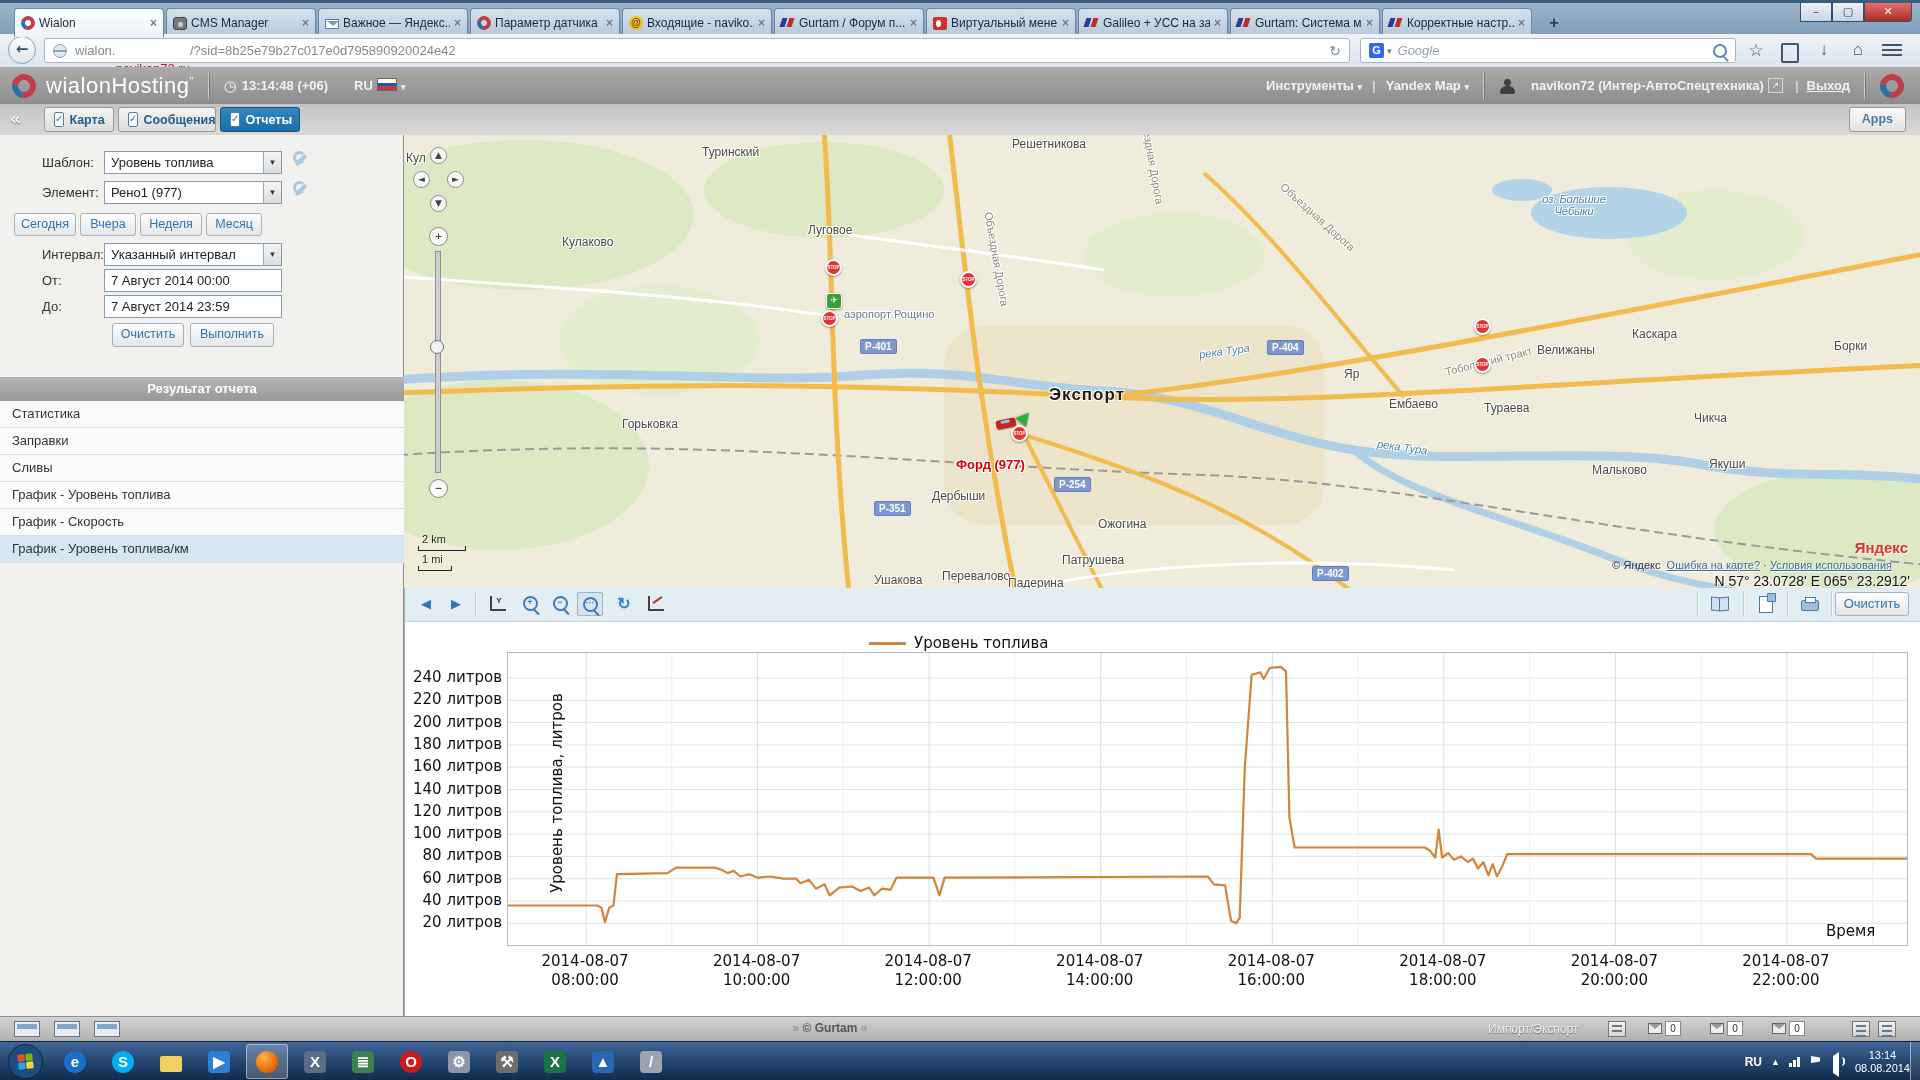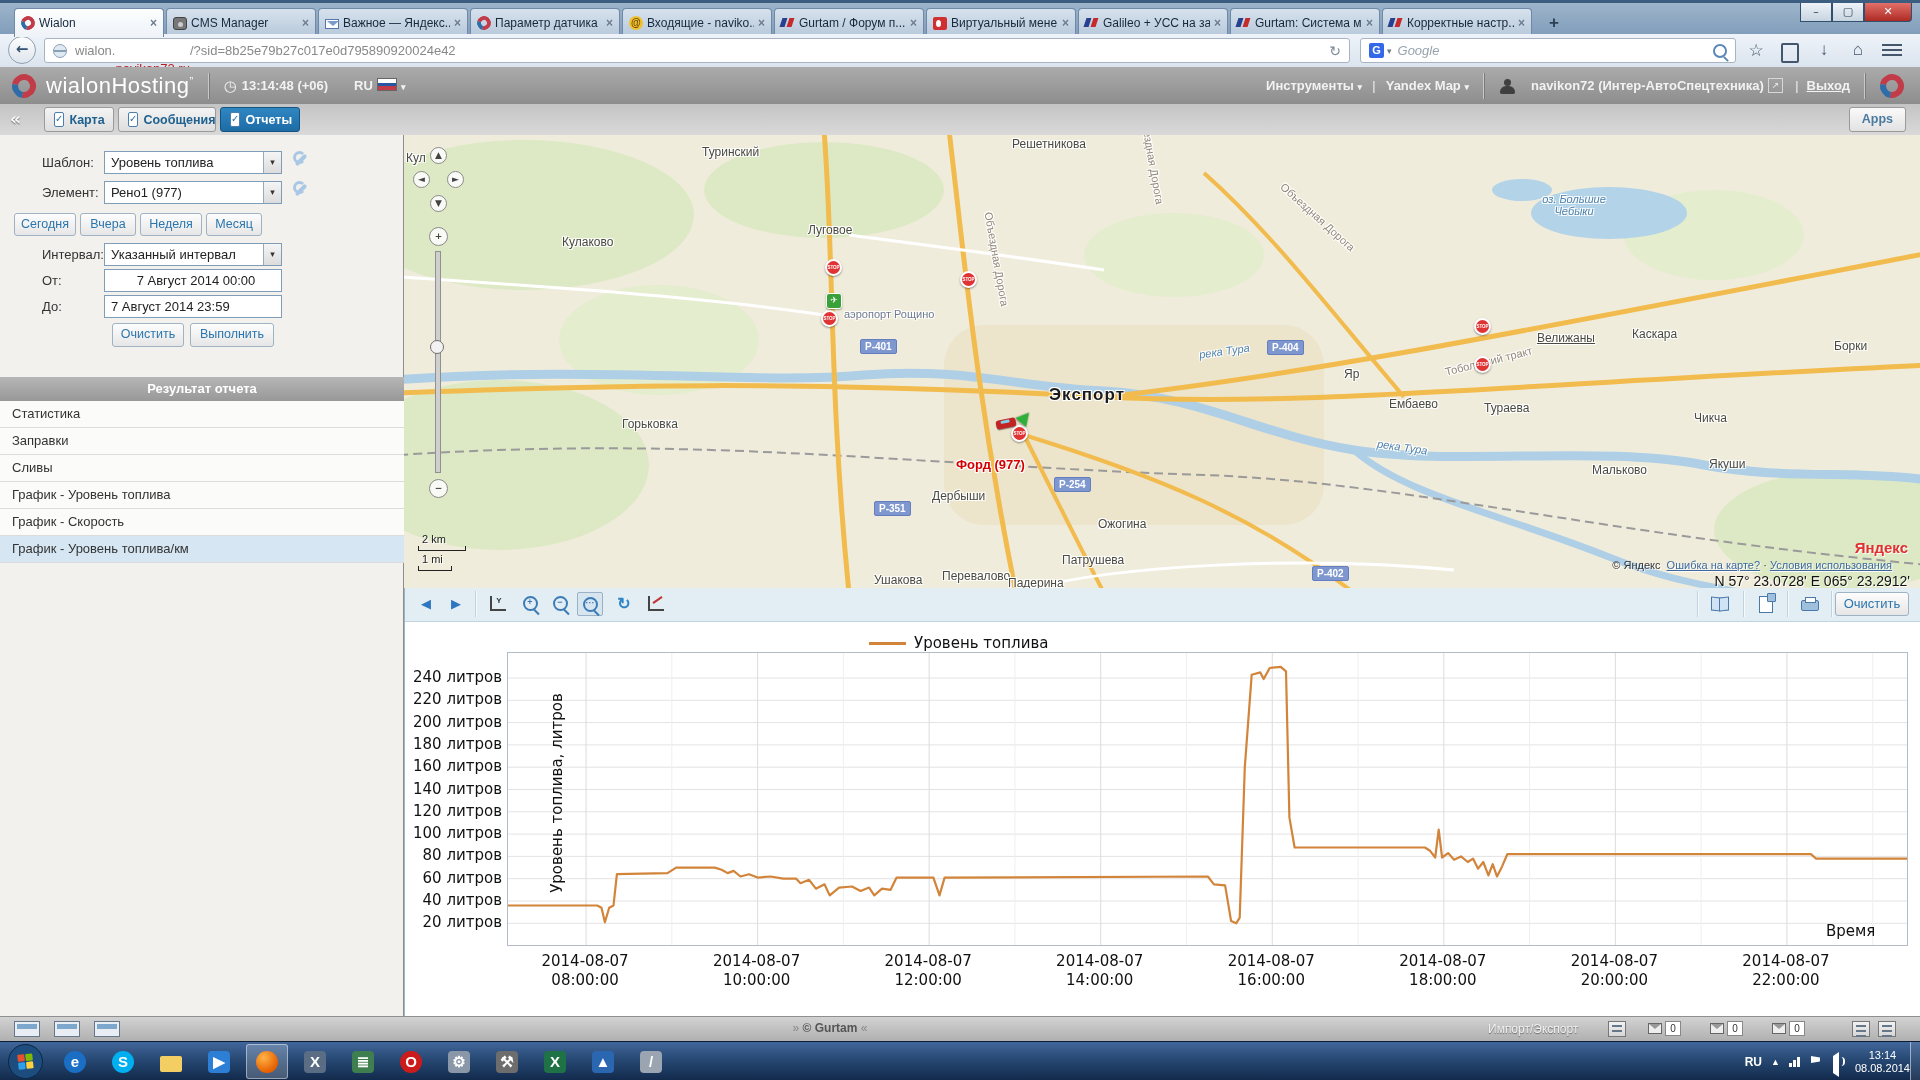--- a/index.html
+++ b/index.html
@@ -352,7 +352,7 @@
     <div class="fselect" style="top:108px;"><span>Указанный интервал</span><span class="dd">▾</span></div>
 
     <div class="flabel" style="top:138px;">От:</div>
-    <div class="finput" style="top:134px;text-align:center;">7 Август 2014 00:00</div>
+    <div class="finput" style="top:134px;">7 Август 2014 00:00</div>
 
     <div class="flabel" style="top:164px;">До:</div>
     <div class="finput" style="top:160px;">7 Август 2014 23:59</div>

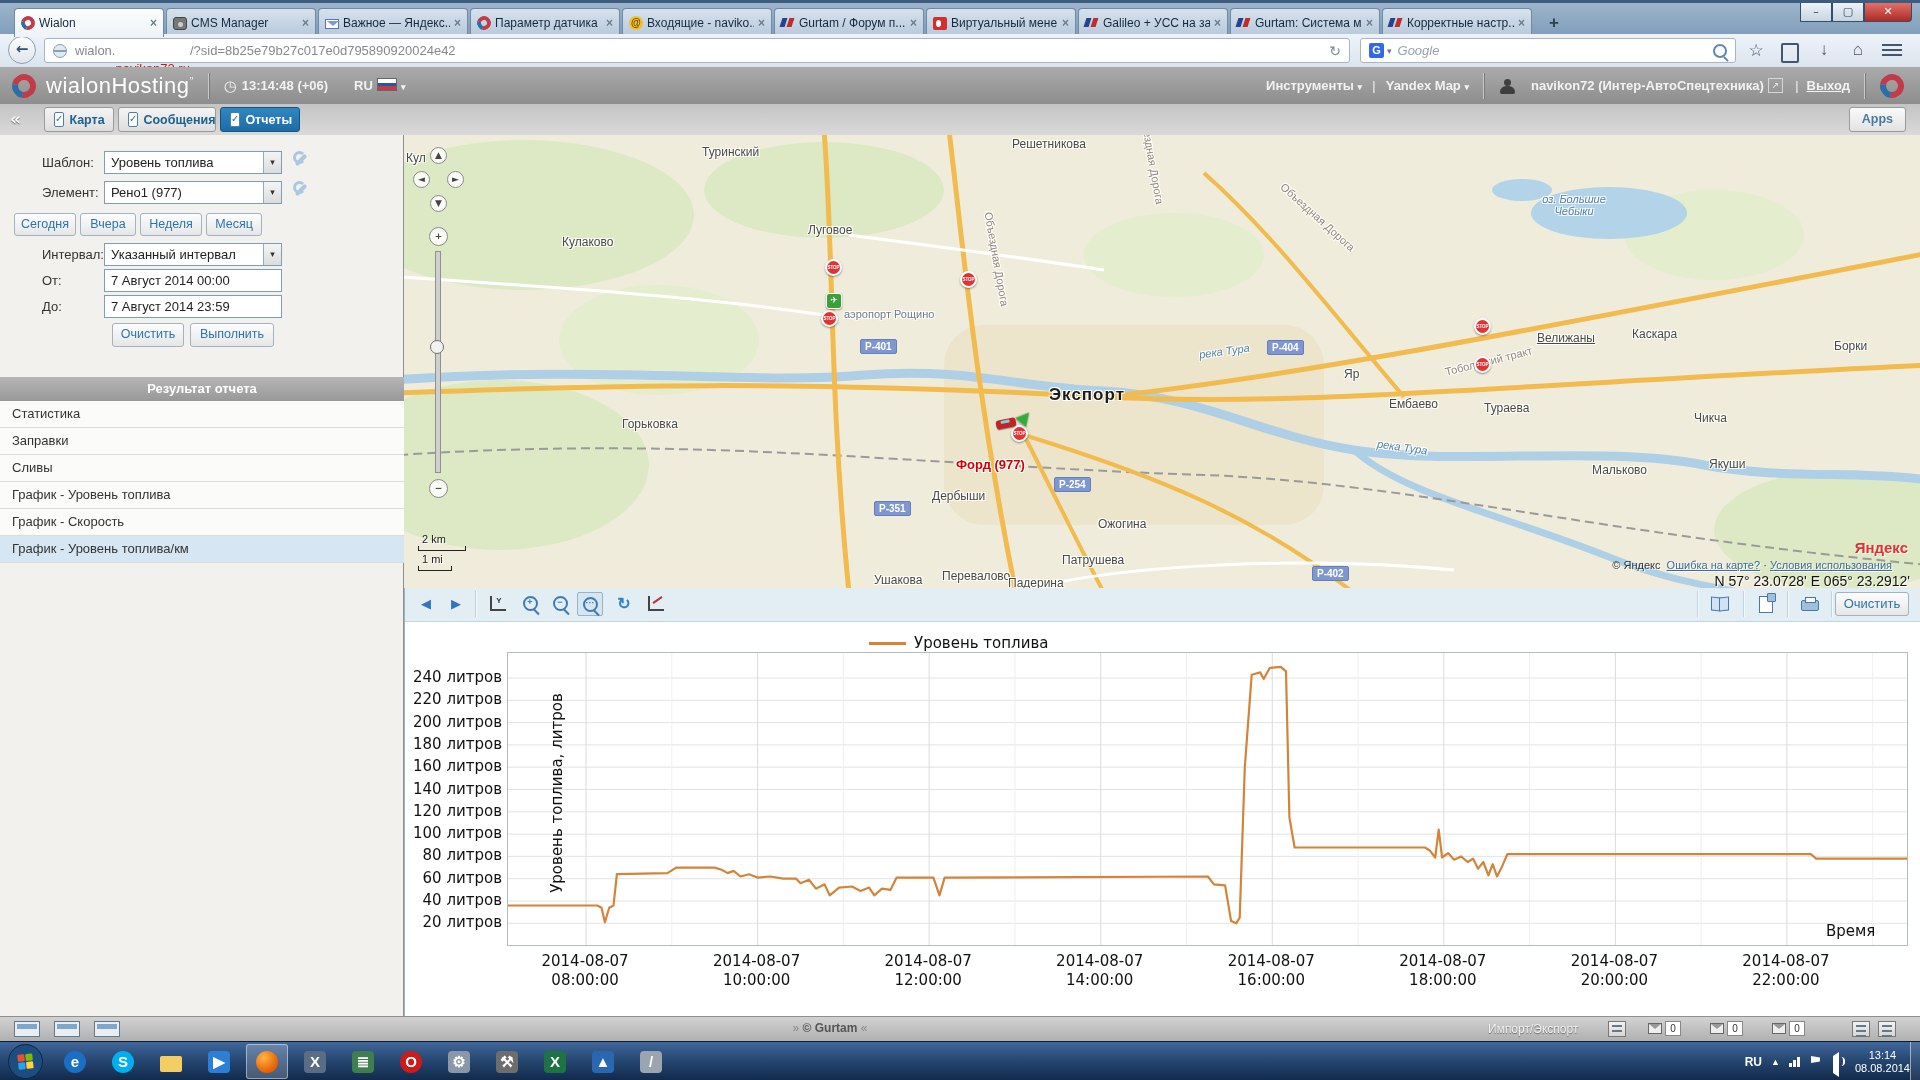--- a/index.html
+++ b/index.html
@@ -410,7 +410,7 @@
         <div class="ml ml-place" style="left: 940px; top: 232px;">Яр</div>
         <div class="ml ml-place" style="left: 985px; top: 262px;">Ембаево</div>
         <div class="ml ml-place" style="left: 1080px; top: 266px;">Тураева</div>
-        <div class="ml ml-place" style="left: 1133px; top: 196px; text-decoration: underline;">Велижаны</div>
+        <div class="ml ml-place" style="left: 1133px; top: 208px;">Велижаны</div>
         <div class="ml ml-place" style="left: 1228px; top: 192px;">Каскара</div>
         <div class="ml ml-place" style="left: 1430px; top: 204px;">Борки</div>
         <div class="ml ml-water" style="left: 1130px; top: 58px; white-space: normal; width: 80px; text-align: center;">оз. Большие Чебыки</div>

